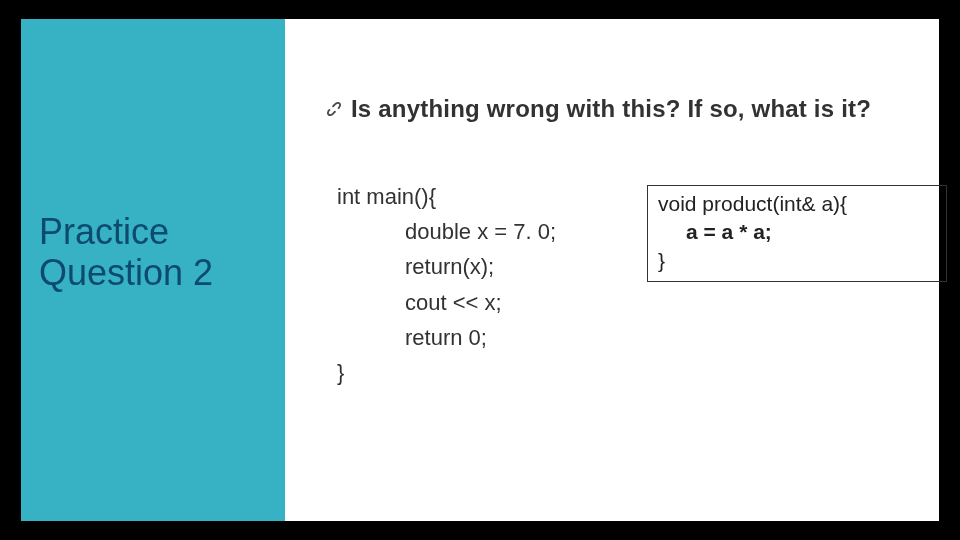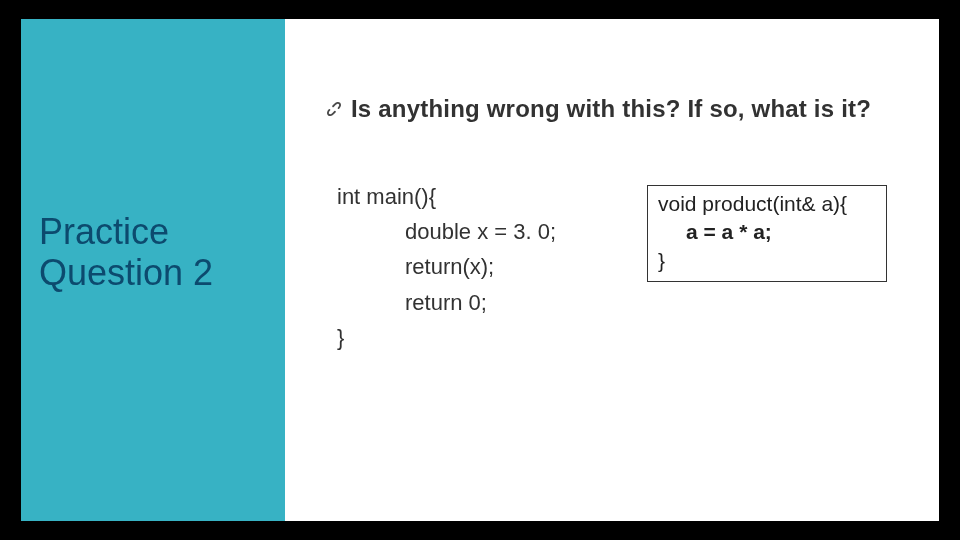--- a/index.html
+++ b/index.html
@@ -83,7 +83,7 @@
     position: absolute;
     left: 348px;
     top: 166px;
-    width: 240px;
+    width: 300px;
     border: 1px solid #333;
     padding: 4px 8px 6px 10px;
     font-size: 21px;

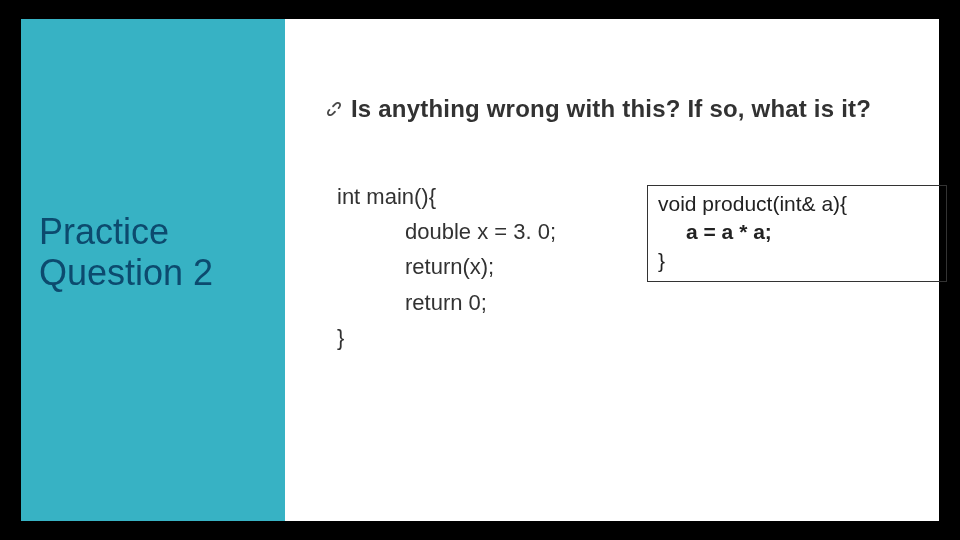--- a/index.html
+++ b/index.html
@@ -123,7 +123,7 @@
 
     <div class="code-main">
       <span>int main(){</span>
-      <span class="indent">double x = 3. 0;</span>
+      <span class="indent">double x = 7. 0;</span>
       <span class="indent">return(x);</span>
       <span class="indent">return 0;</span>
       <span>}</span>

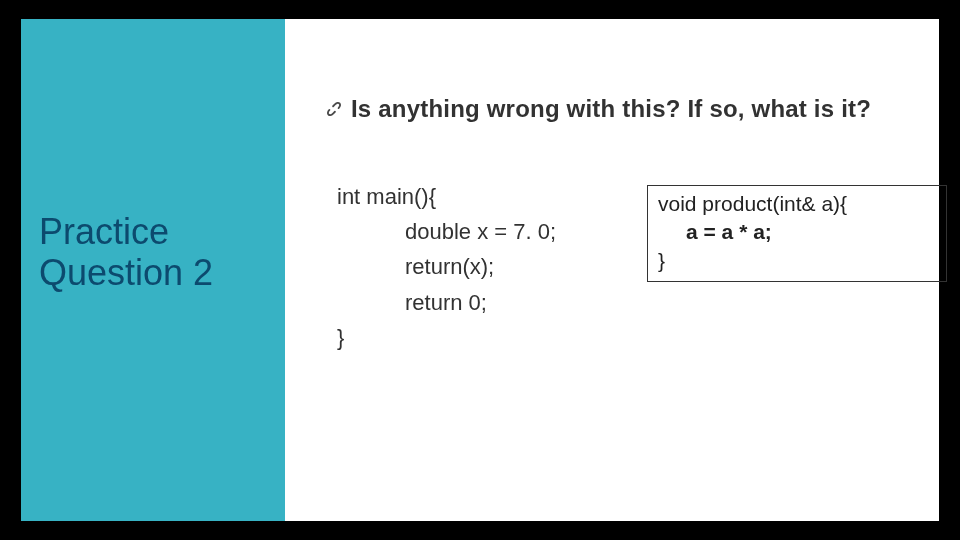--- a/index.html
+++ b/index.html
@@ -125,6 +125,7 @@
       <span>int main(){</span>
       <span class="indent">double x = 7. 0;</span>
       <span class="indent">return(x);</span>
+      <span class="indent">cout &lt;&lt; x;</span>
       <span class="indent">return 0;</span>
       <span>}</span>
     </div>

